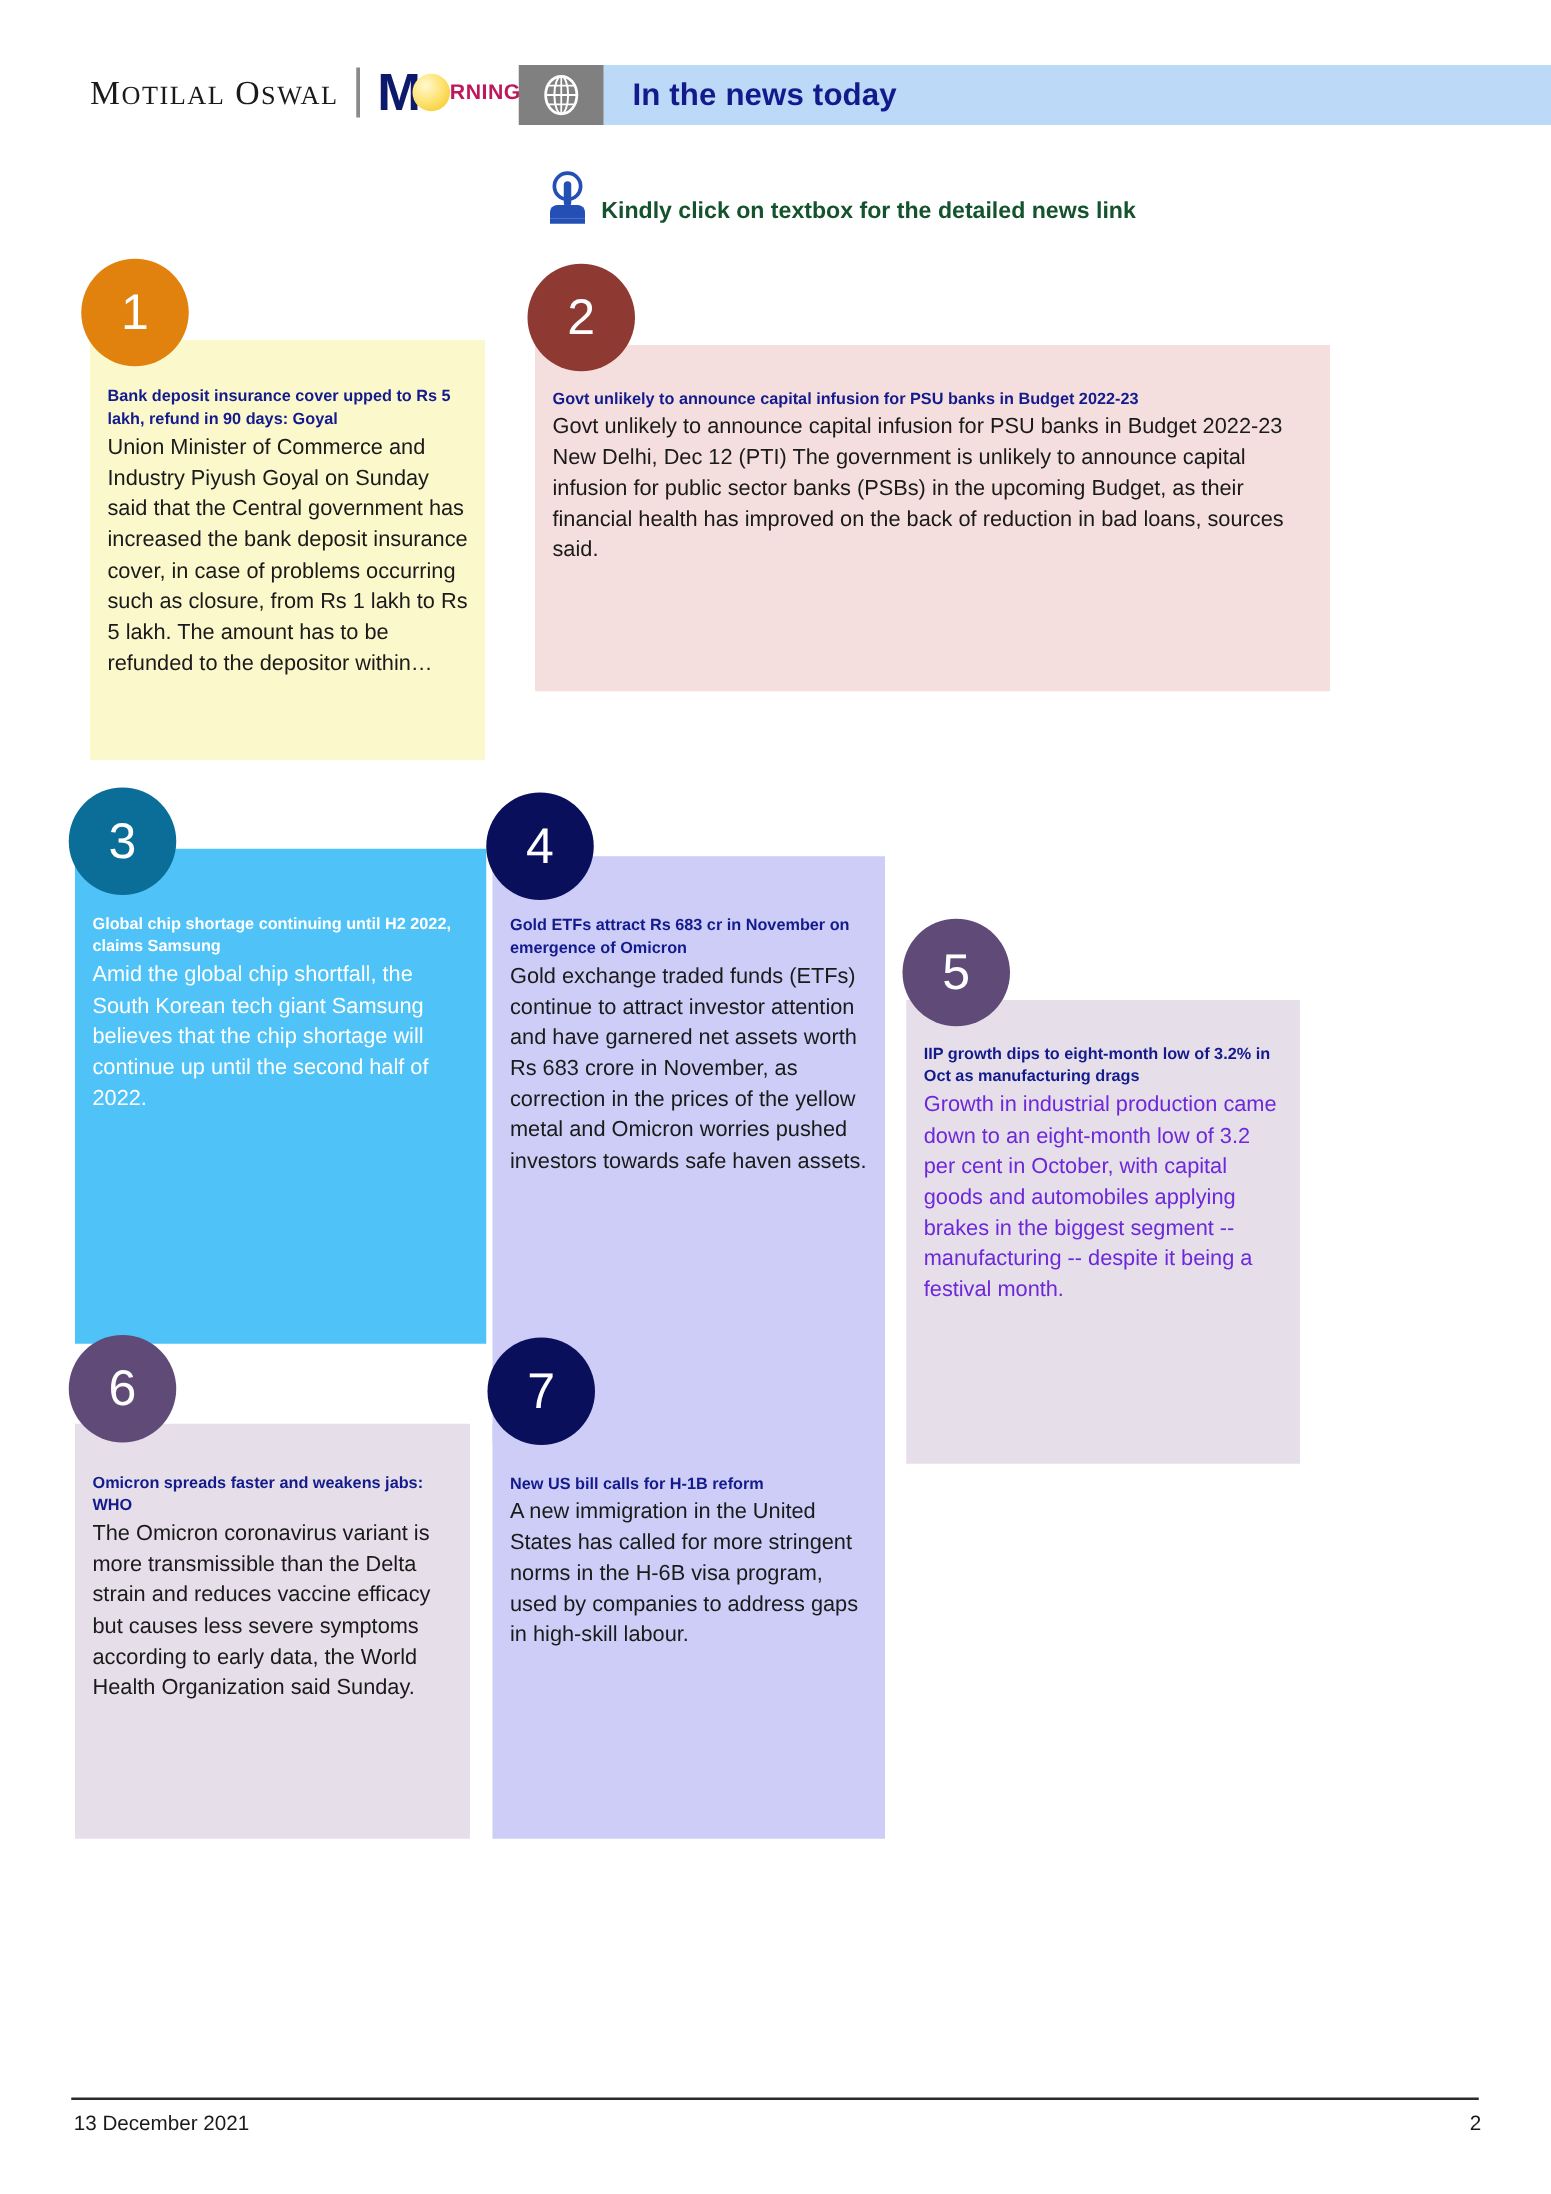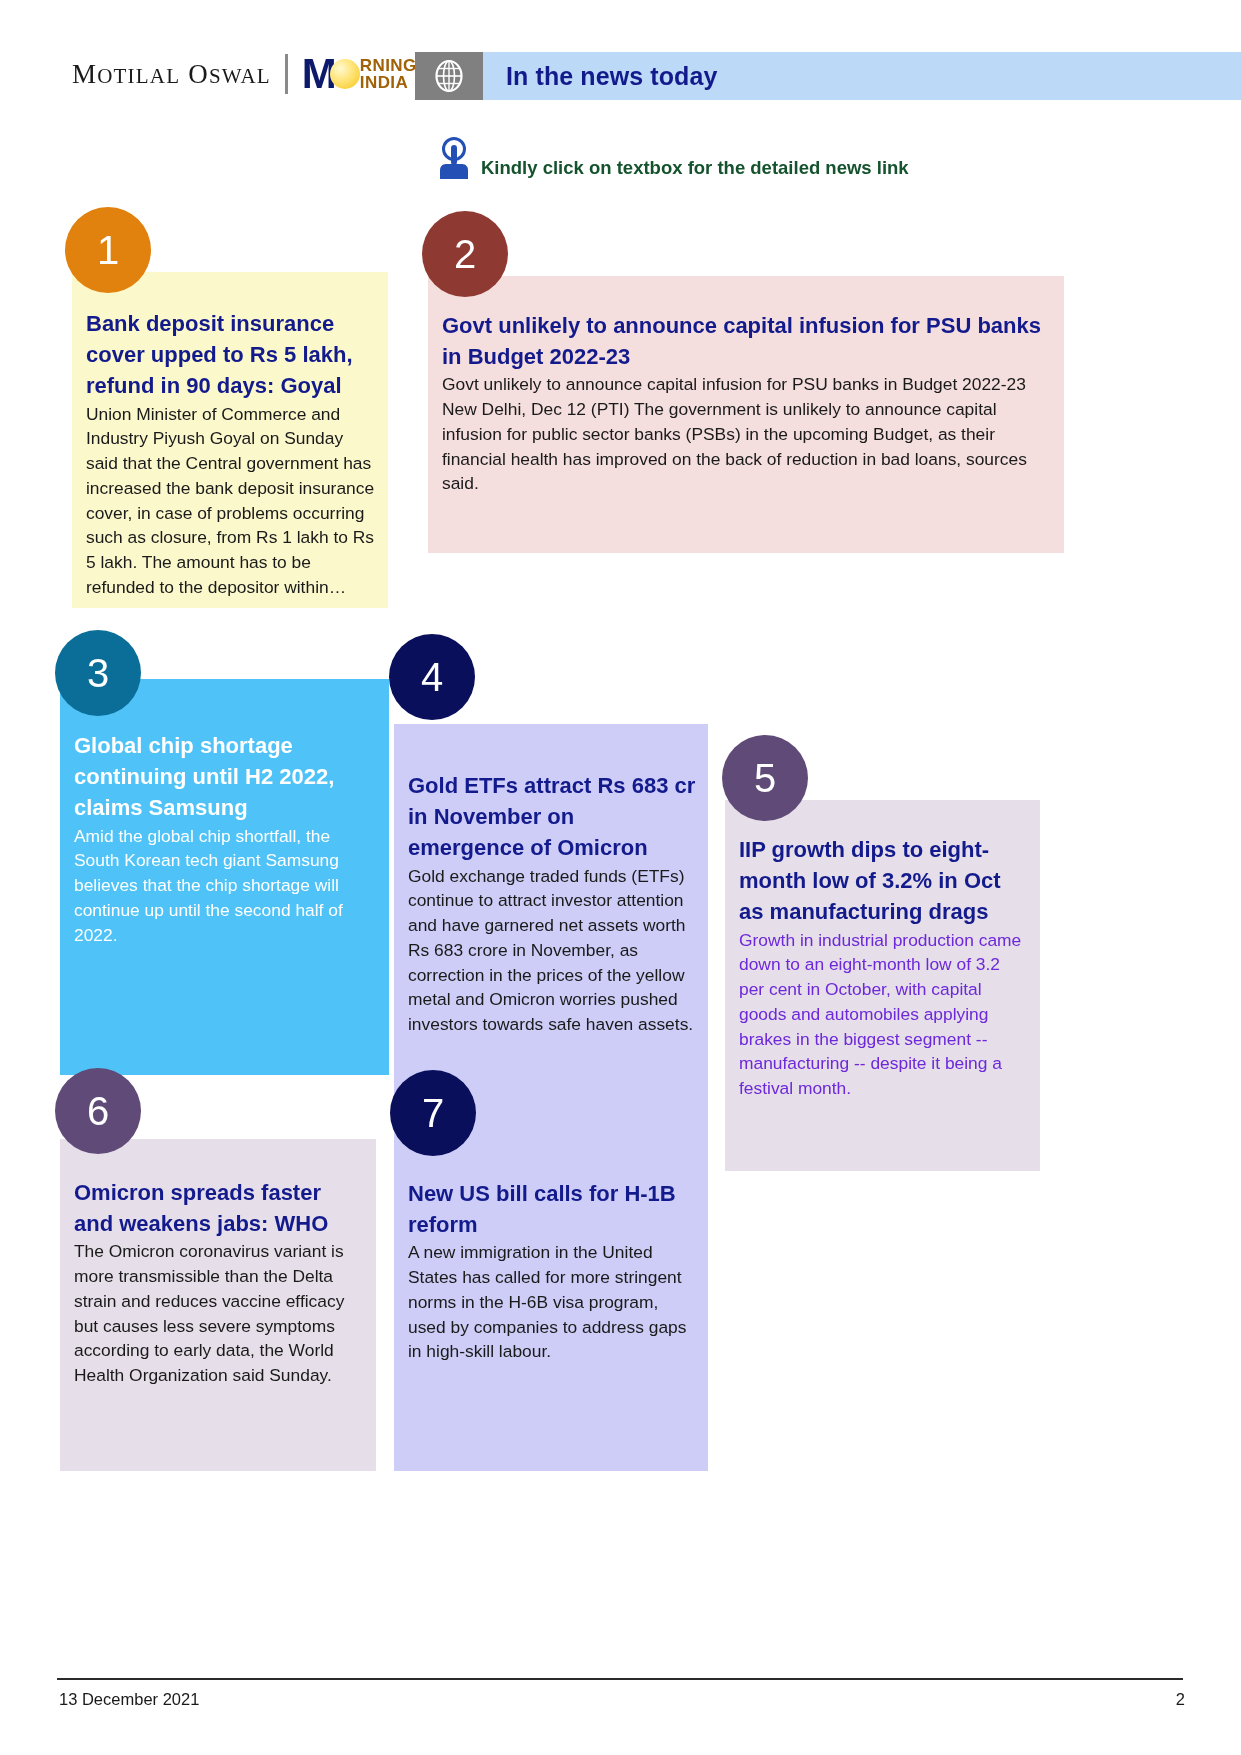--- a/index.html
+++ b/index.html
@@ -66,11 +66,11 @@
   }
   .logo-rning-india {
     display: flex;
-    flex-direction: column;
+    flex-direction: row;
     font-weight: bold;
     font-size: 17px;
     line-height: 1.02;
-    color: #a16207;
+    color: #be185d;
     letter-spacing: 0.4px;
     margin-left: -2px;
   }

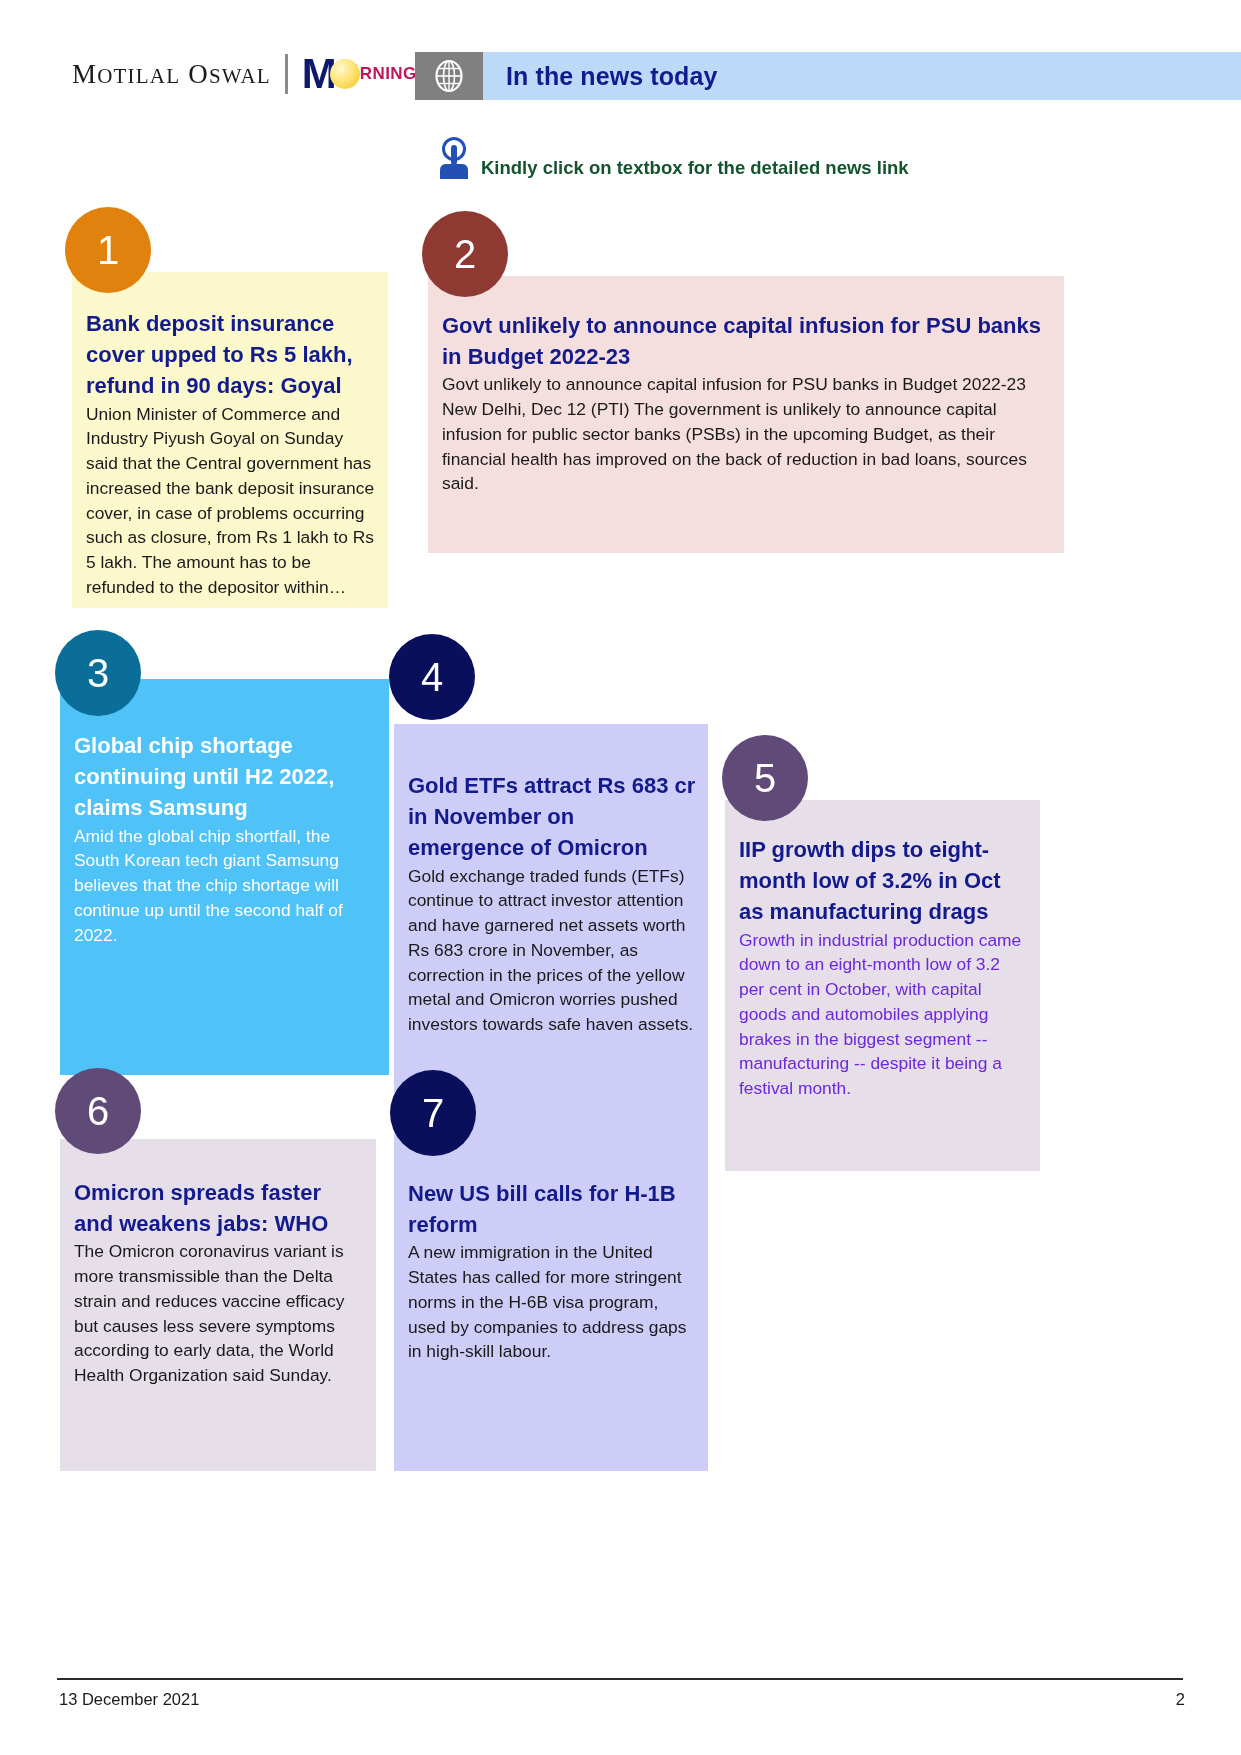--- a/index.html
+++ b/index.html
@@ -130,7 +130,7 @@
   }
   .card .title {
     font-weight: bold;
-    font-size: 22px;
+    font-size: 13px;
     line-height: 1.42;
     margin: 0;
   }

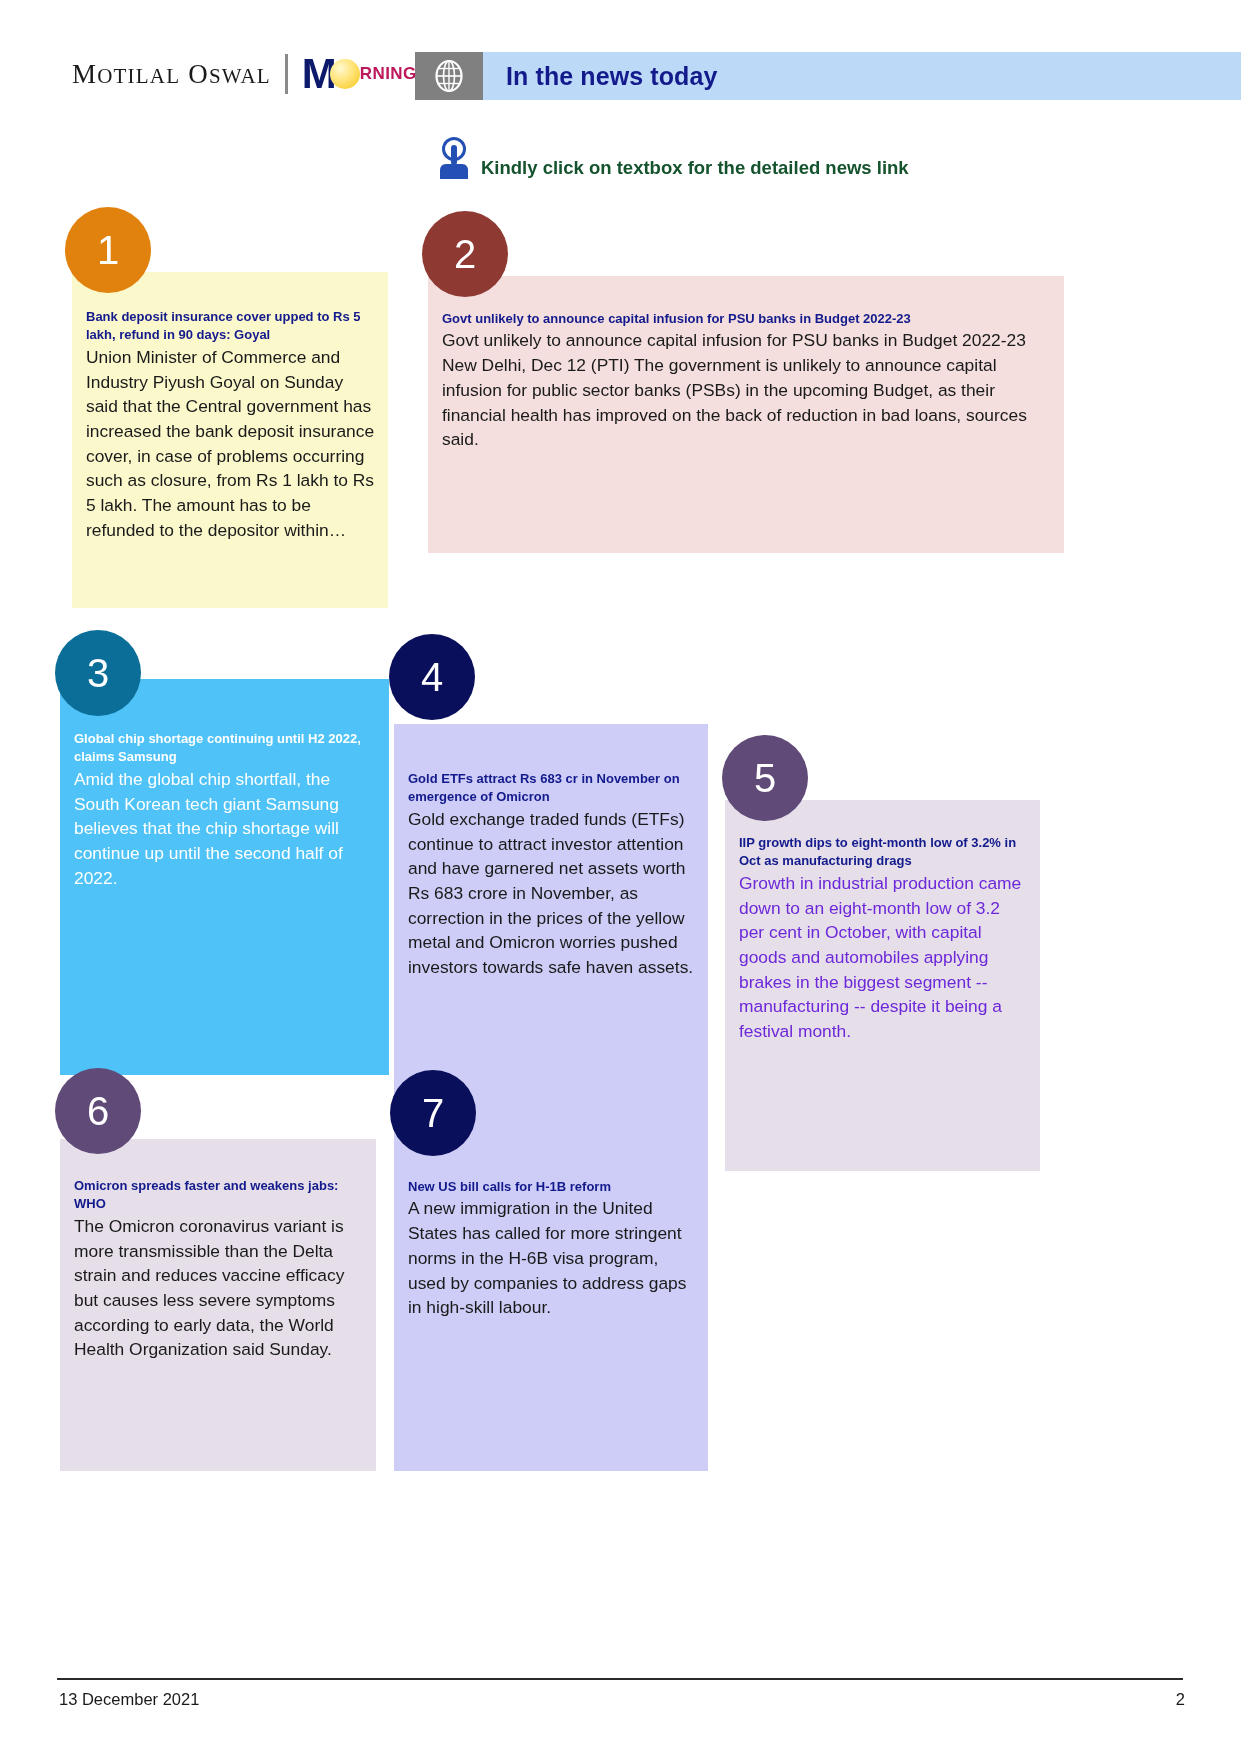--- a/index.html
+++ b/index.html
@@ -167,7 +167,7 @@
   #badge3{ left: 55px;  top: 630px;  background: #0a6e99; }
   #card3 .pad { padding-top: 41px; }
 
-  #card4 { left: 394px; top: 724px;  width: 314px; height: 471px; background: #cdcdf7; }
+  #card4 { left: 394px; top: 685px;  width: 314px; height: 471px; background: #cdcdf7; }
   #badge4{ left: 389px; top: 634px;  background: #0a0f5c; }
   #card4 .pad { padding-top: 36px; }
 

